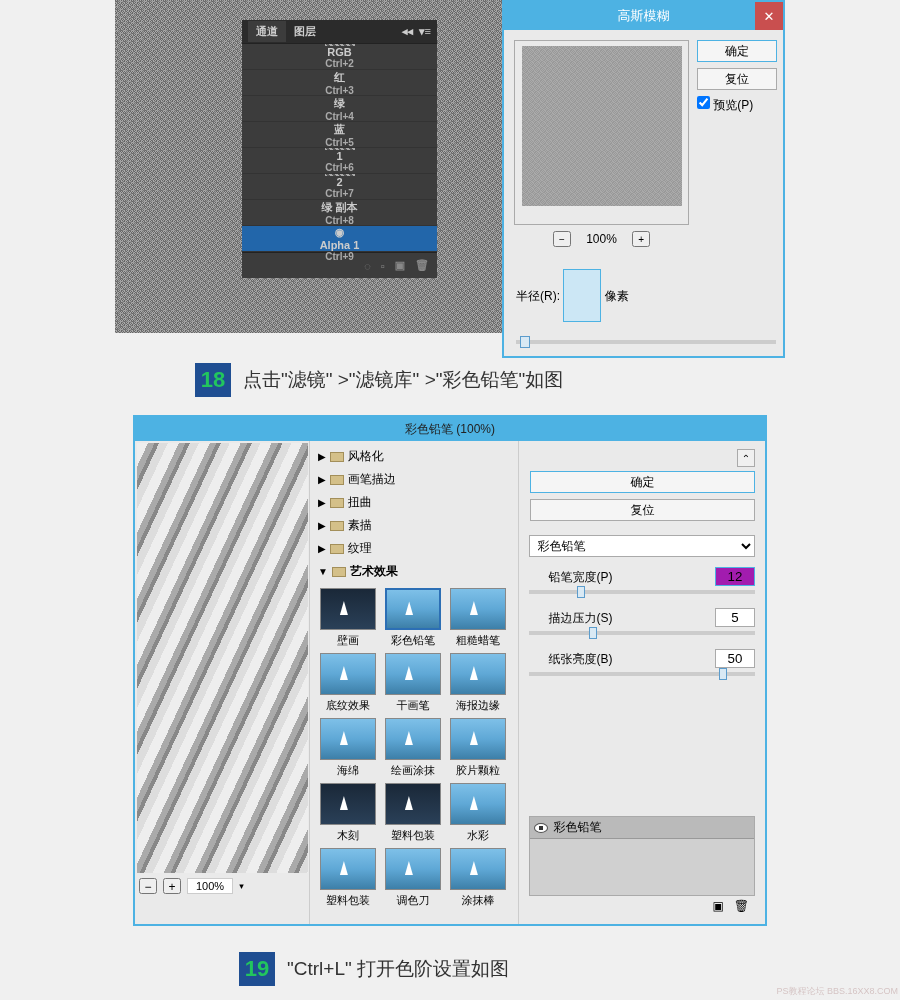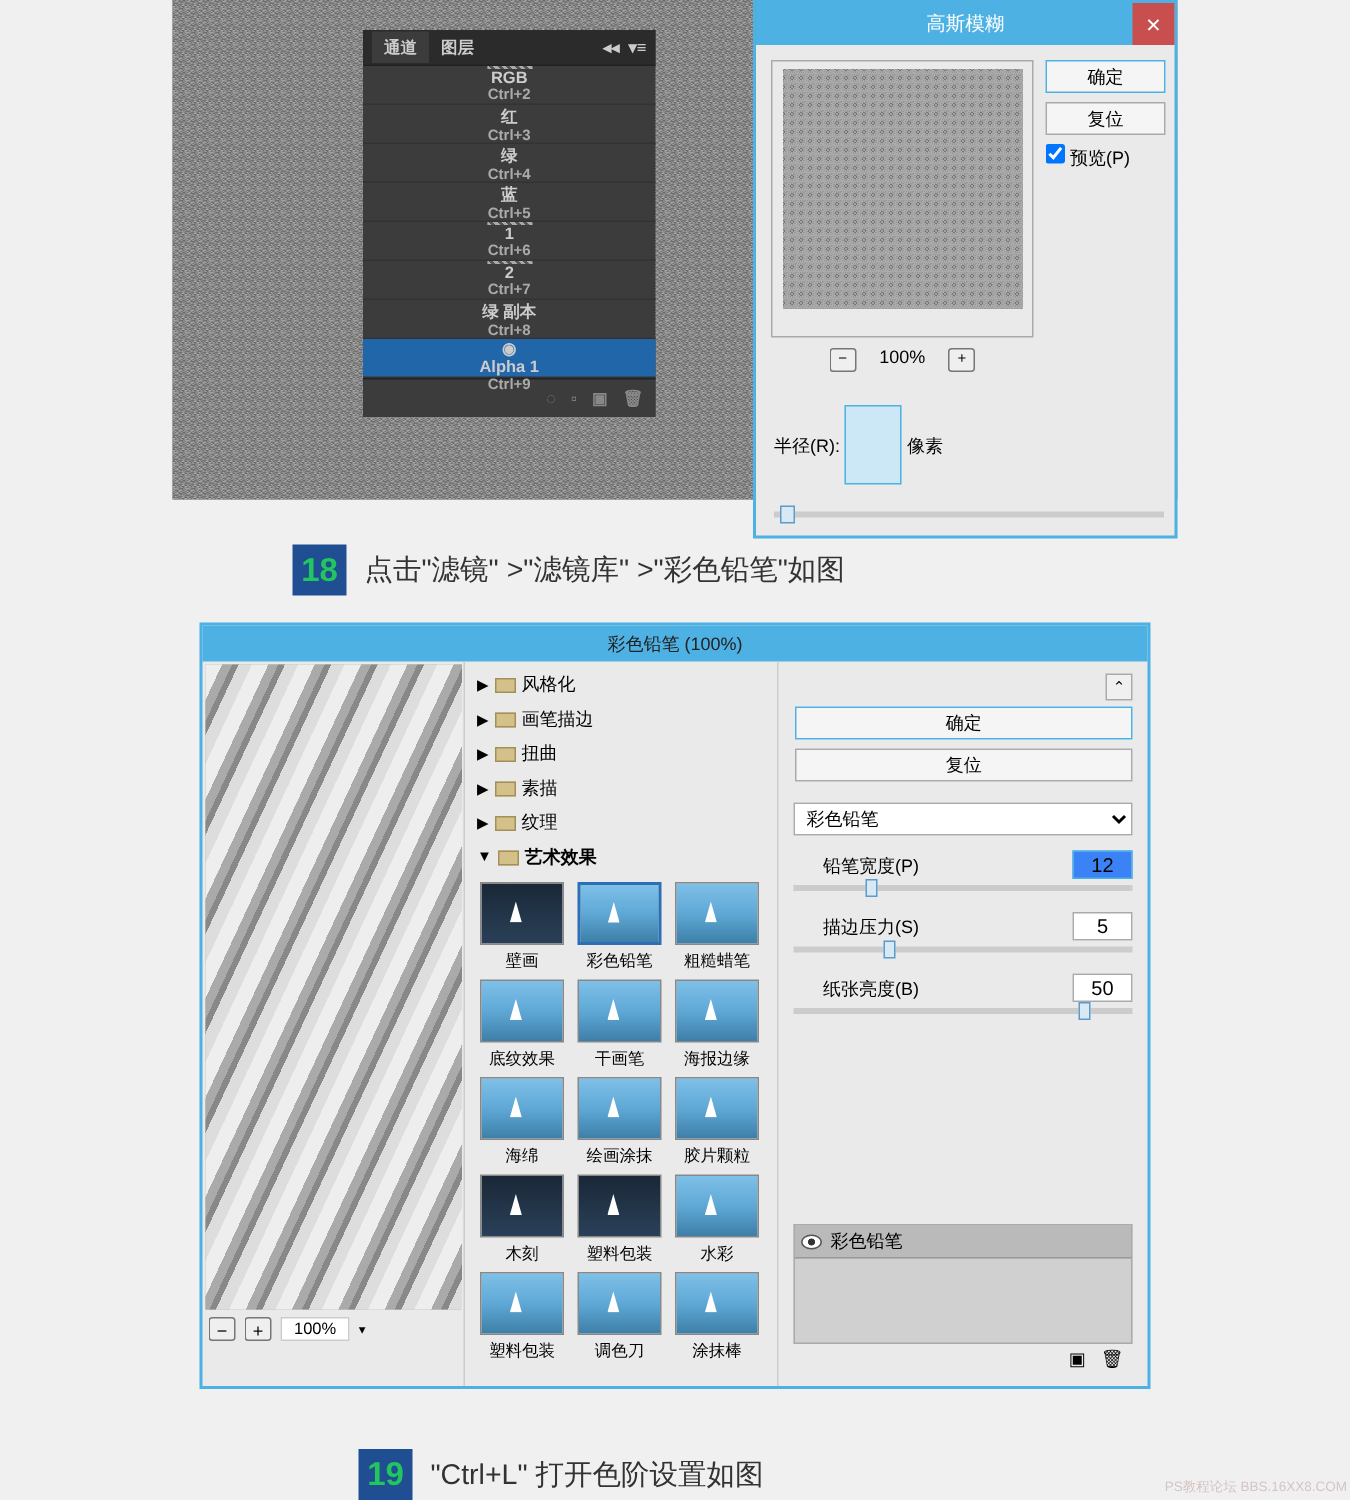--- a/index.html
+++ b/index.html
@@ -80,7 +80,7 @@
 .fg-select { width: 100%; height: 22px; border: 1px solid #aaa; background: #fff; margin: 8px 0 10px; padding: 0 4px; font-size: 12px; }
 .fg-param { display: flex; align-items: flex-end; justify-content: space-between; font-size: 12px; margin-bottom: 4px; margin-left: 20px; }
 .fg-param input { width: 40px; border: 1px solid #aaa; text-align: center; padding: 1px; background: #fff; }
-.fg-param.hl input { background: #3b82f6; border: 1px solid #4db2e3; }
+.fg-param.hl input { background: #a21caf; border: 1px solid #4db2e3; }
 .fg-pslider { height: 4px; background: #ccc; margin: 0 0 14px; position: relative; }
 .fg-pslider-thumb { position: absolute; top: -4px; width: 8px; height: 12px; background: #d9e9f4; border: 1px solid #5c9ccc; }
 .fg-layers { margin-top: 140px; border: 1px solid #aaa; height: 80px; background: #d0d0d0; }

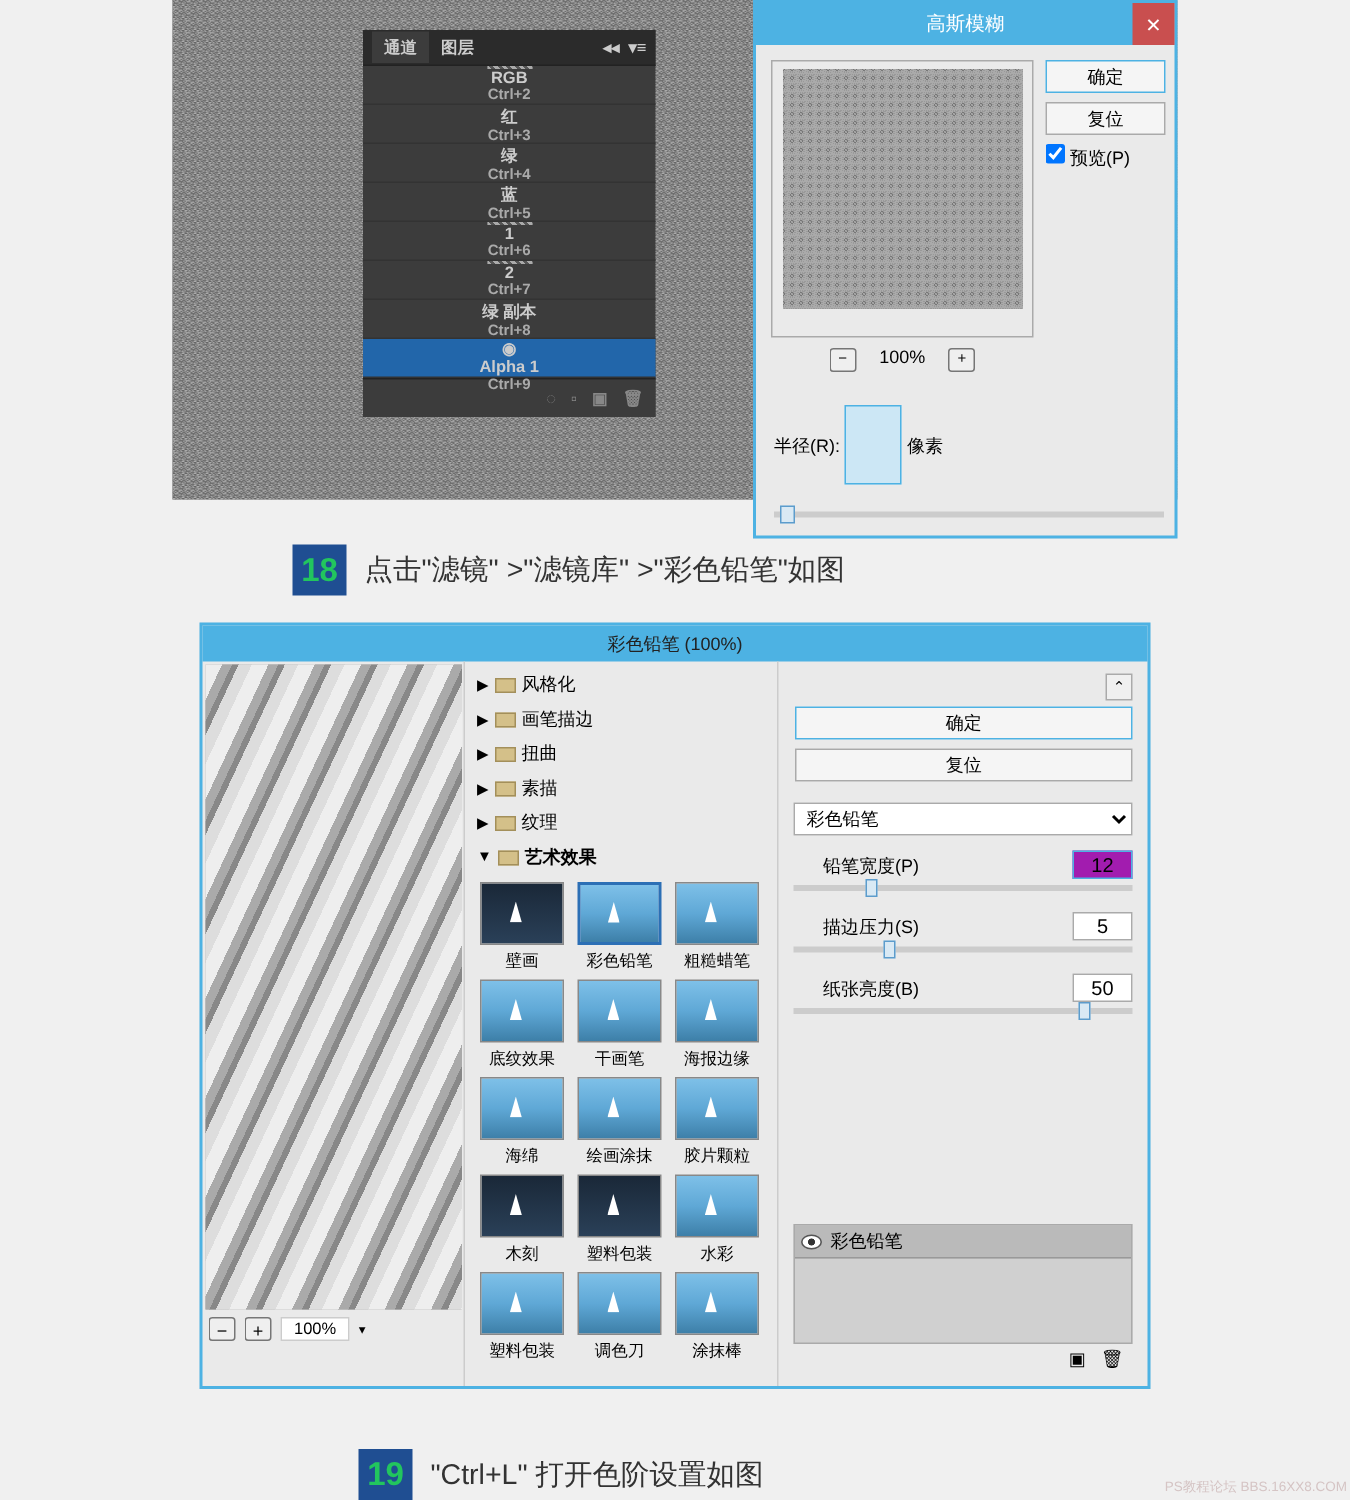--- a/index.html
+++ b/index.html
@@ -88,7 +88,7 @@
 .fg-eye-icon { width: 14px; height: 10px; border: 1px solid #555; background: radial-gradient(circle, #333 30%, #fff 35%); border-radius: 50%; }
 .fg-layers-footer { height: 20px; display: flex; justify-content: flex-end; align-items: center; gap: 10px; padding: 0 6px; }
 
-.step19 { margin-left: 195px; margin-top: 40px; padding-left: 44px; }
+.step19 { margin-left: 195px; margin-top: 26px; padding-left: 44px; }
 
 .watermark { position: fixed; bottom: 2px; right: 2px; font-size: 9px; color: #b99; opacity: 0.5; }
 </style>

